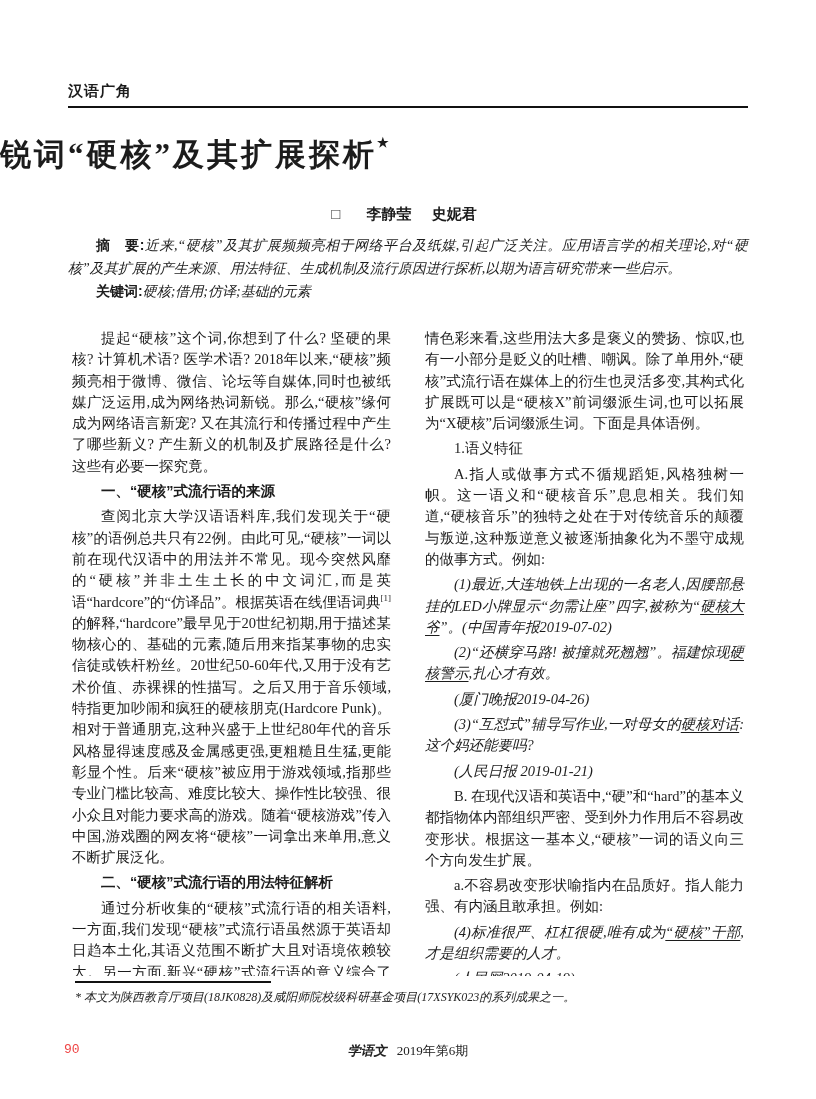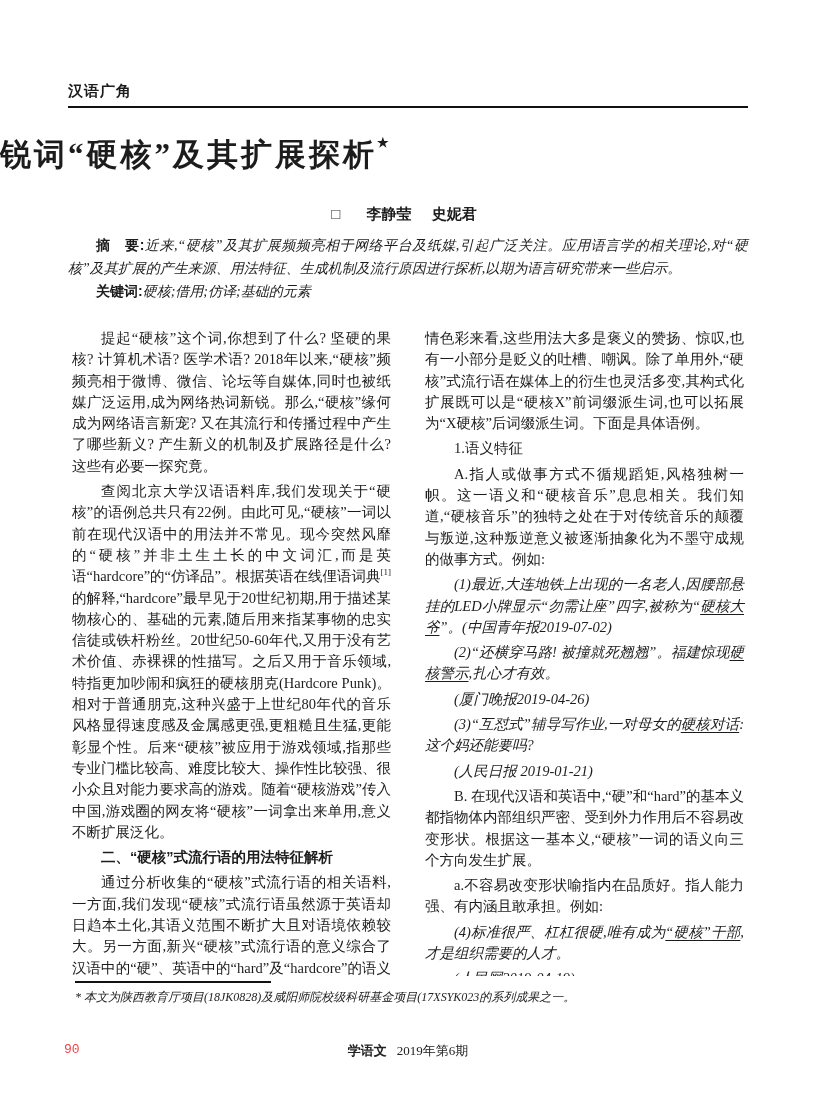--- a/index.html
+++ b/index.html
@@ -110,6 +110,7 @@
 
     <div class="col">
       <p>提起“硬核”这个词,你想到了什么? 坚硬的果核? 计算机术语? 医学术语? 2018年以来,“硬核”频频亮相于微博、微信、论坛等自媒体,同时也被纸媒广泛运用,成为网络热词新锐。那么,“硬核”缘何成为网络语言新宠? 又在其流行和传播过程中产生了哪些新义? 产生新义的机制及扩展路径是什么? 这些有必要一探究竟。</p>
+      <p class="heading">一、“硬核”式流行语的来源</p>
       <p><span>查阅北京大学汉语语料库,我们发现关于“硬核”的语例总共只有22例。由此可见,“硬核”一词以前在现代汉语中的用法并不常见。现今突然风靡的“硬核”并非土生土长的中文词汇,而是英语“hardcore”的“仿译品”。根据英语在线俚语词典</span><sup>[1]</sup><span>的解释,“hardcore”最早见于20世纪初期,用于描述某物核心的、基础的元素,随后用来指某事物的忠实信徒或铁杆粉丝。20世纪50-60年代,又用于没有艺术价值、赤裸裸的性描写。之后又用于音乐领域,特指更加吵闹和疯狂的硬核朋克(Hardcore Punk)。相对于普通朋克,这种兴盛于上世纪80年代的音乐风格显得速度感及金属感更强,更粗糙且生猛,更能彰显个性。后来“硬核”被应用于游戏领域,指那些专业门槛比较高、难度比较大、操作性比较强、很小众且对能力要求高的游戏。随着“硬核游戏”传入中国,游戏圈的网友将“硬核”一词拿出来单用,意义不断扩展泛化。</span></p>
       <p class="heading">二、“硬核”式流行语的用法特征解析</p>
       <p>通过分析收集的“硬核”式流行语的相关语料,一方面,我们发现“硬核”式流行语虽然源于英语却日趋本土化,其语义范围不断扩大且对语境依赖较大。另一方面,新兴“硬核”式流行语的意义综合了汉语中的“硬”、英语中的“hard”及“hardcore”的语义特征。从感</p>

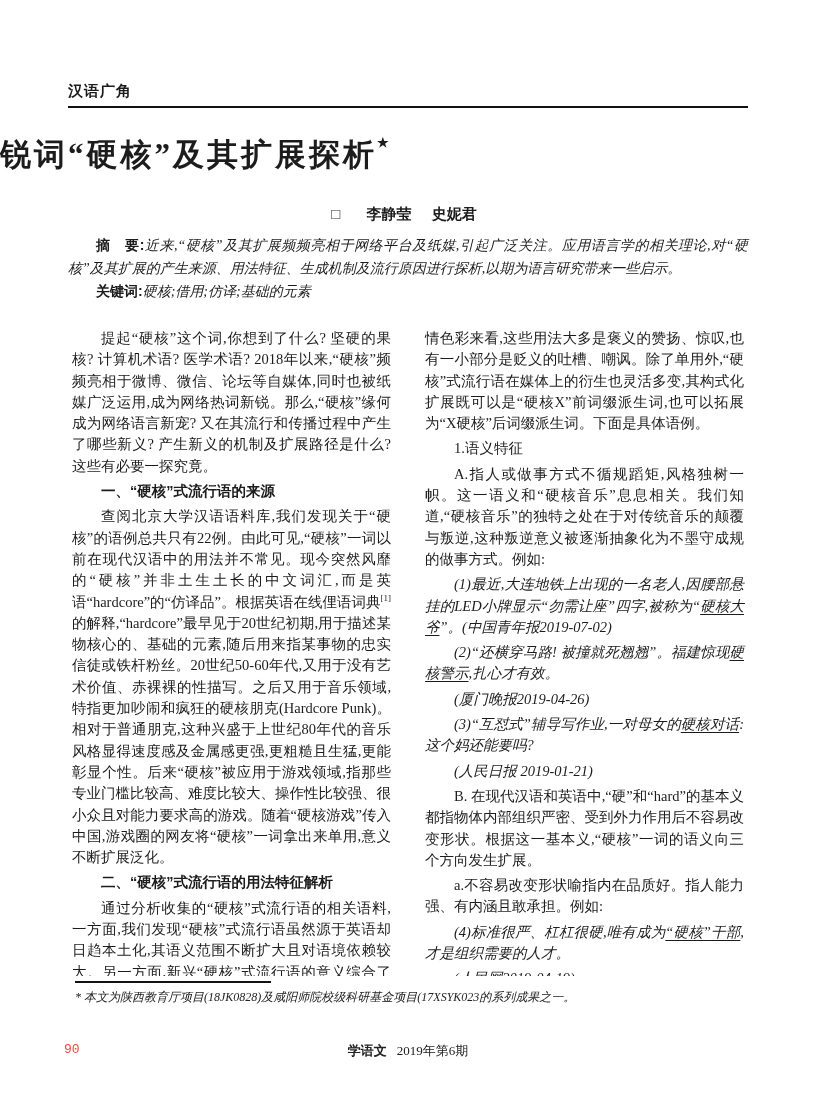--- a/index.html
+++ b/index.html
@@ -77,7 +77,7 @@
   }
   .page-number{position:absolute;left:-4px;top:2px;color:#ef4444;font-family:Liberation Mono, monospace;}
   .journal-line{position:absolute;left:0;width:100%;text-align:center;top:2px;color:#222;}
-  .journal-name{font-weight:bold;margin-right:10px;}
+  .journal-name{font-weight:bold;font-style:italic;margin-right:10px;}
 </style>
 </head>
 <body>

